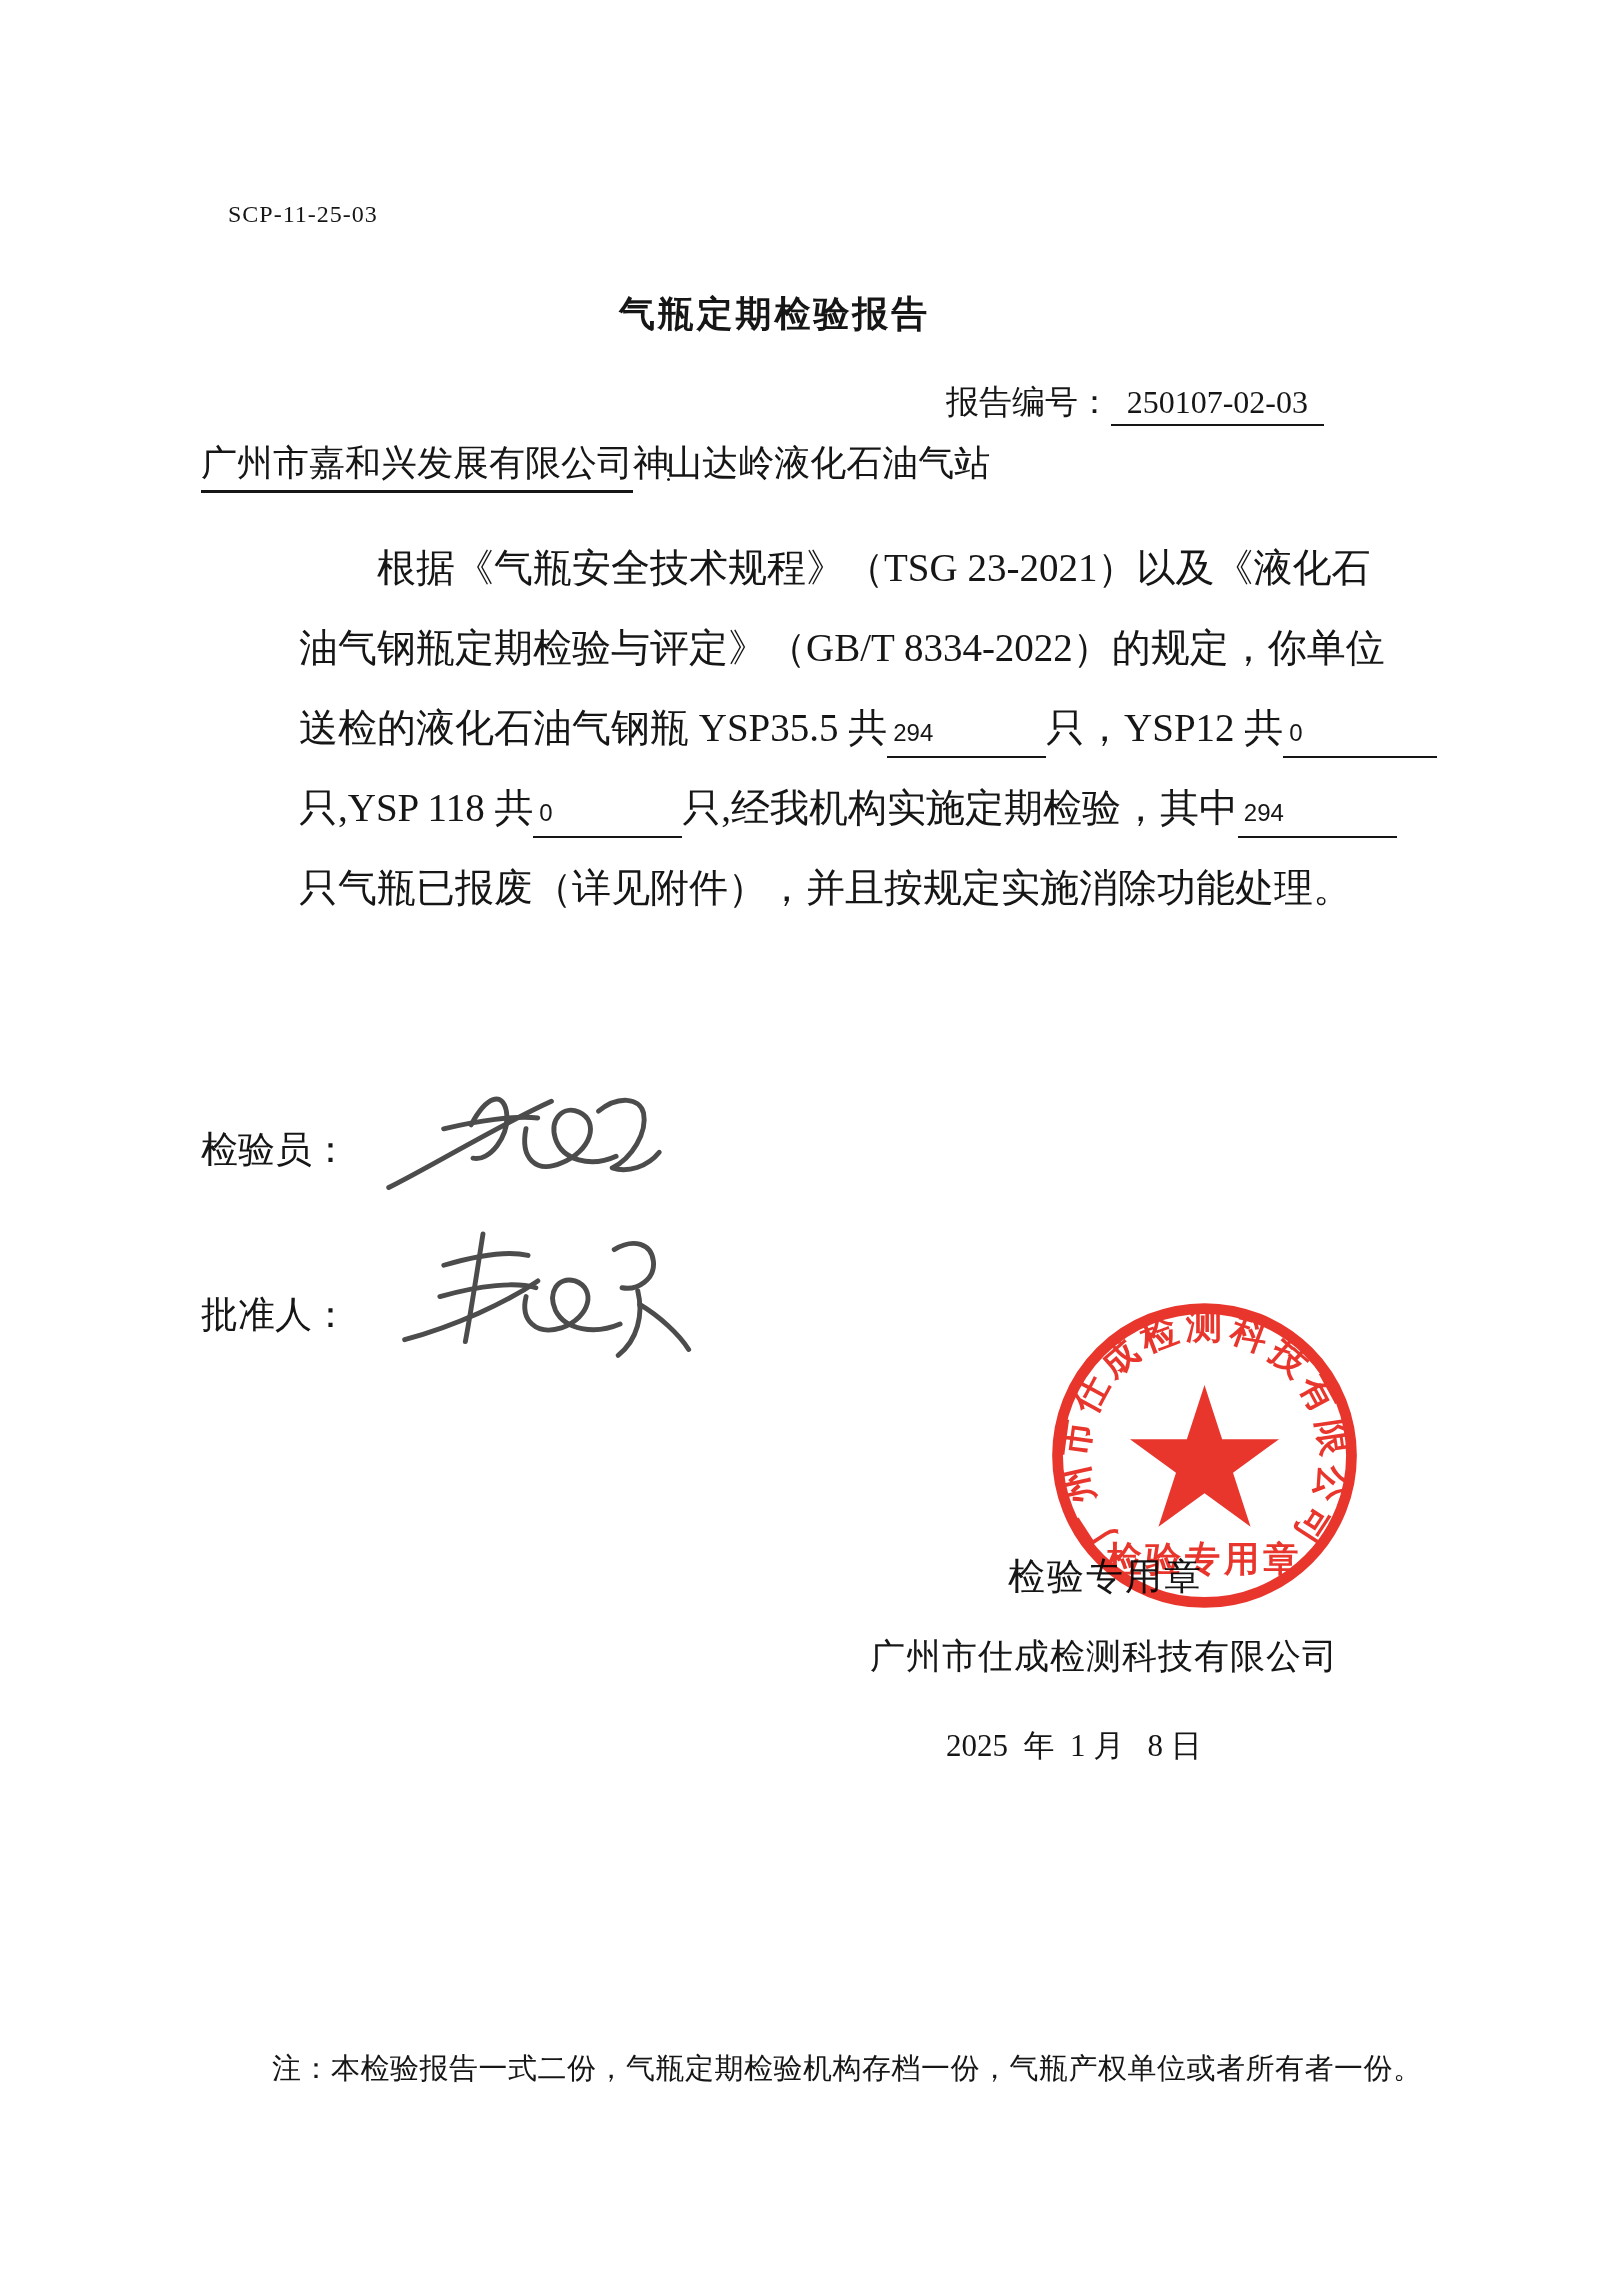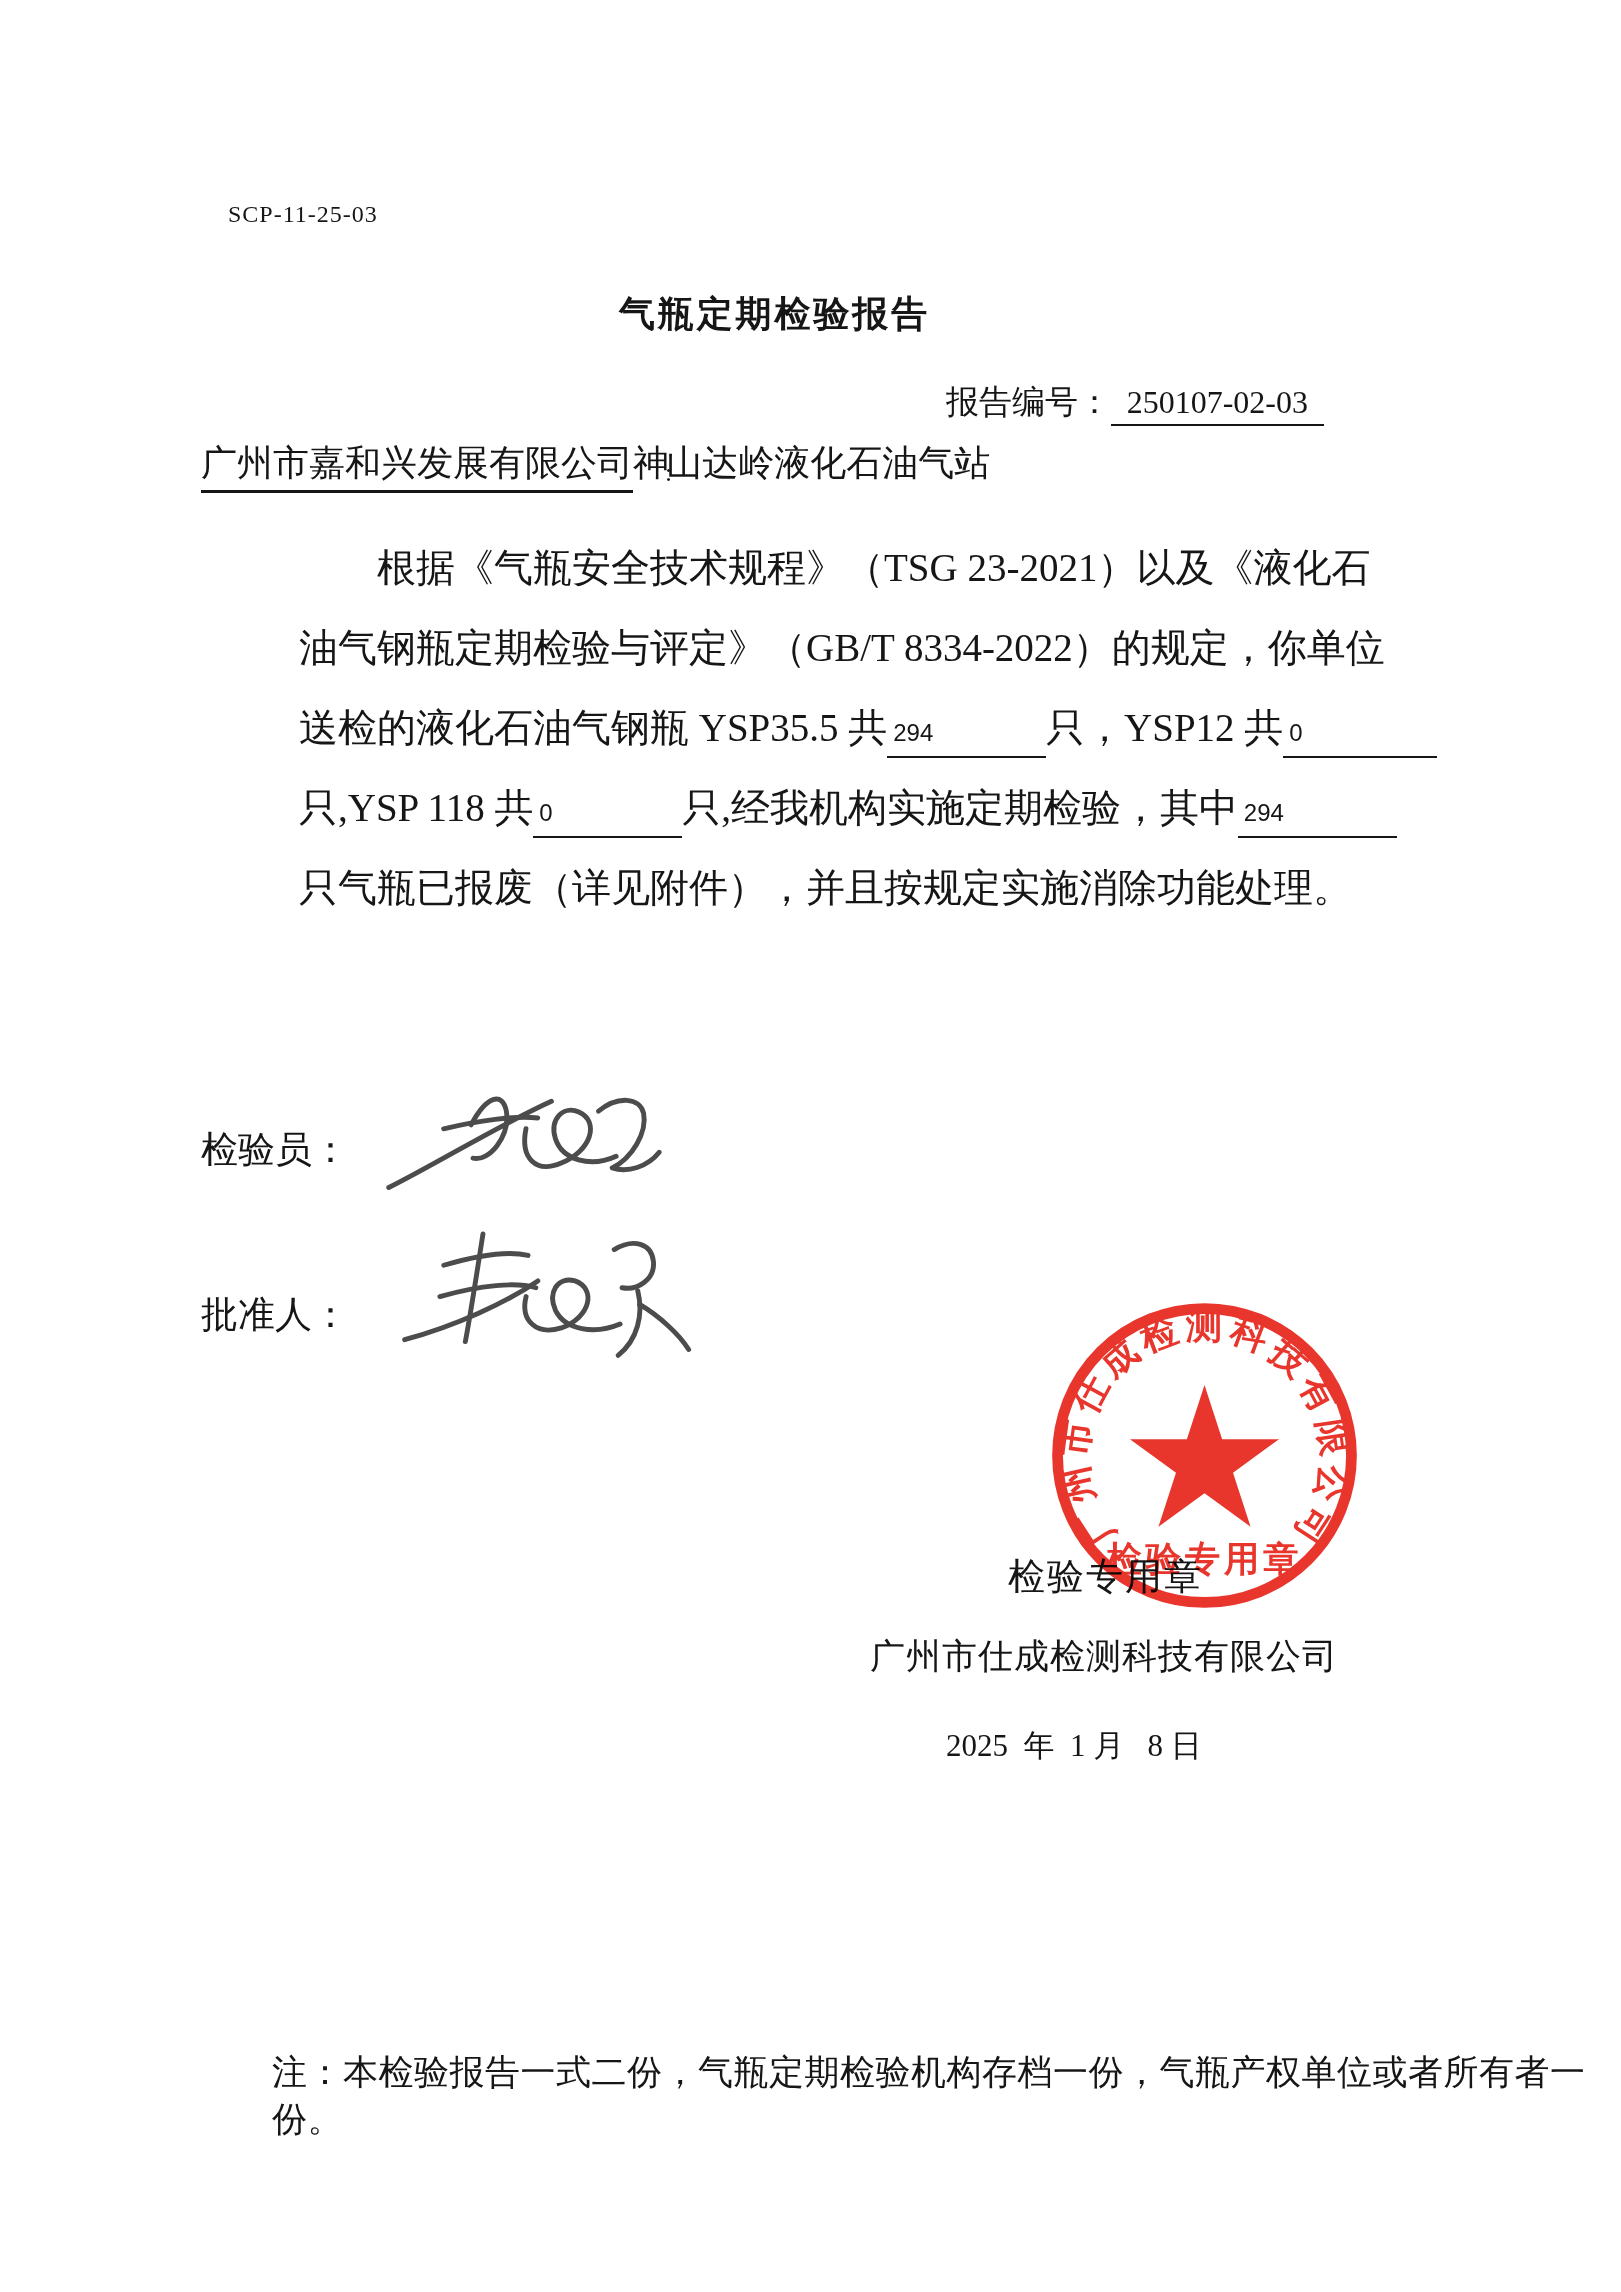--- a/index.html
+++ b/index.html
@@ -41,7 +41,7 @@
   .footer-date{left:946px;top:1725px;font-size:31px;white-space:pre;}
   .stamp{left:1036px;top:1287px;opacity:.93;mix-blend-mode:multiply;}
   .stamp text{font-weight:bold;font-family:"Liberation Serif","DejaVu Serif",serif;}
-  .note{left:272px;top:2049px;font-size:35px;letter-spacing:0.5px;}
+  .note{left:272px;top:2049px;font-size:29px;letter-spacing:0.5px;}
 </style>
 </head>
 <body>

